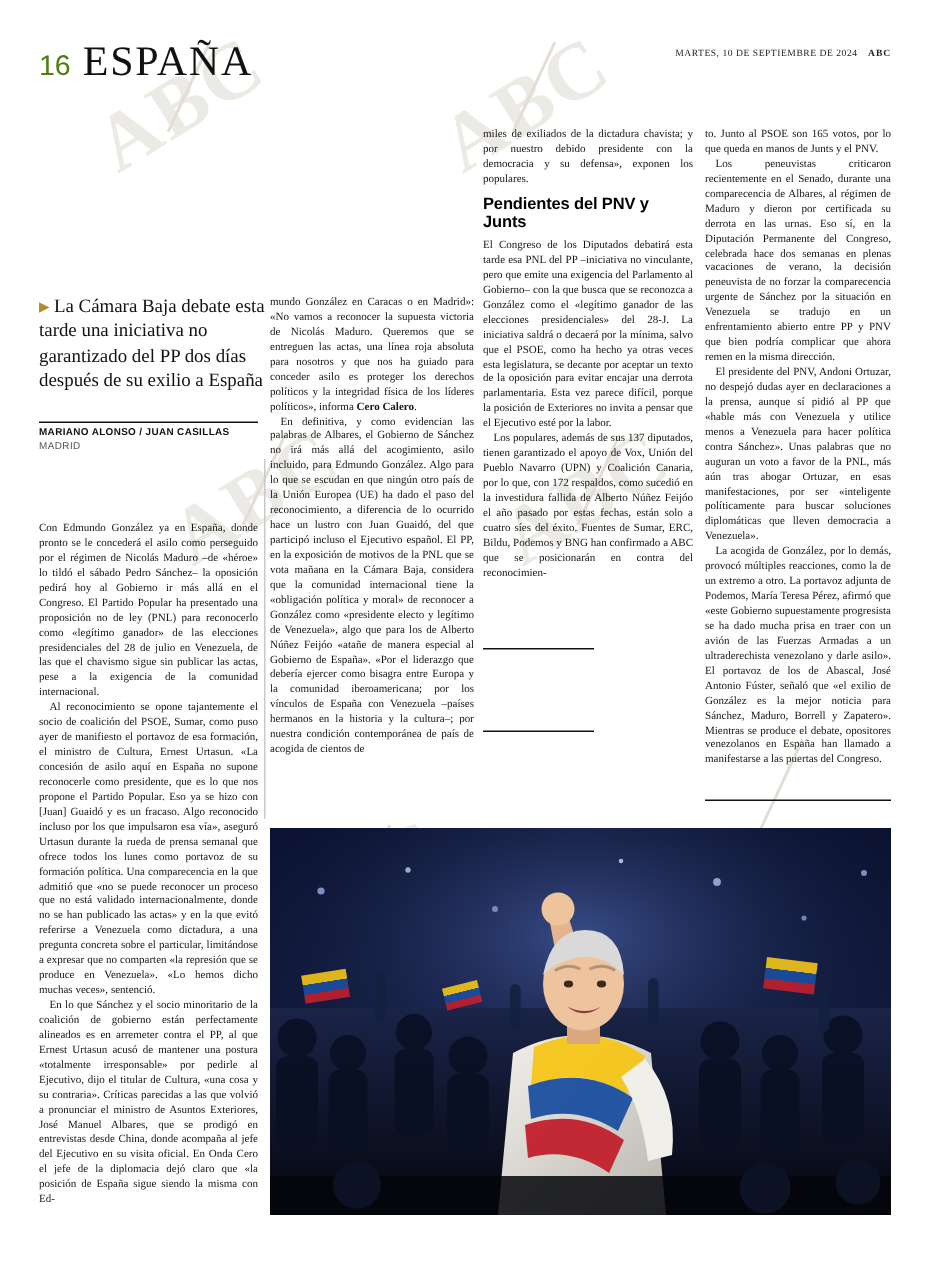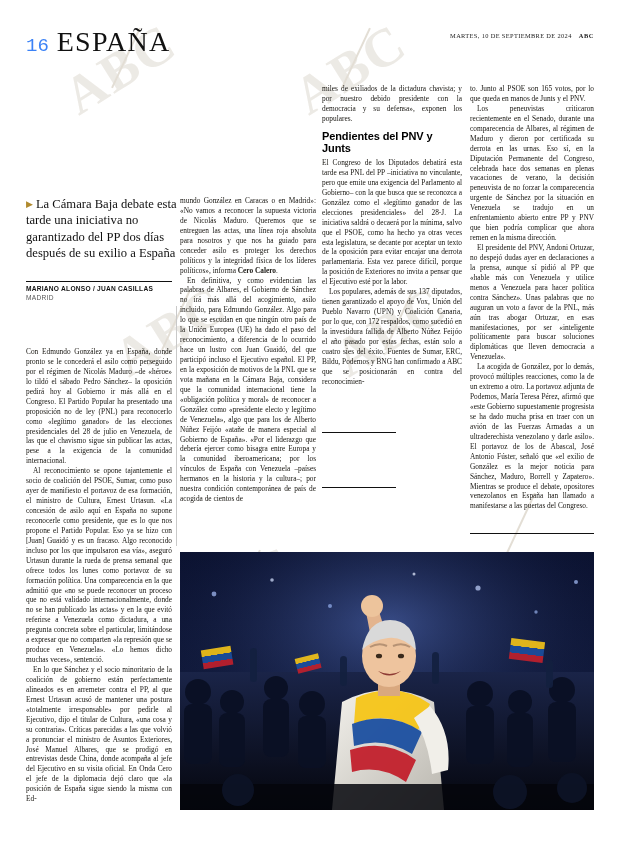--- a/index.html
+++ b/index.html
@@ -28,8 +28,8 @@
   
   .masthead{position:absolute;left:26px;top:26px;right:26px;height:24px;}
   .folio{
-    font-family:Liberation Mono, monospace;
-    font-size:19px;color:#3b82f6;display:inline-block;vertical-align:baseline;
+    font-family:Liberation Sans, sans-serif;
+    font-size:19px;color:#4d7c0f;display:inline-block;vertical-align:baseline;
   }
   .section{
     font-family:"Liberation Serif",serif;

